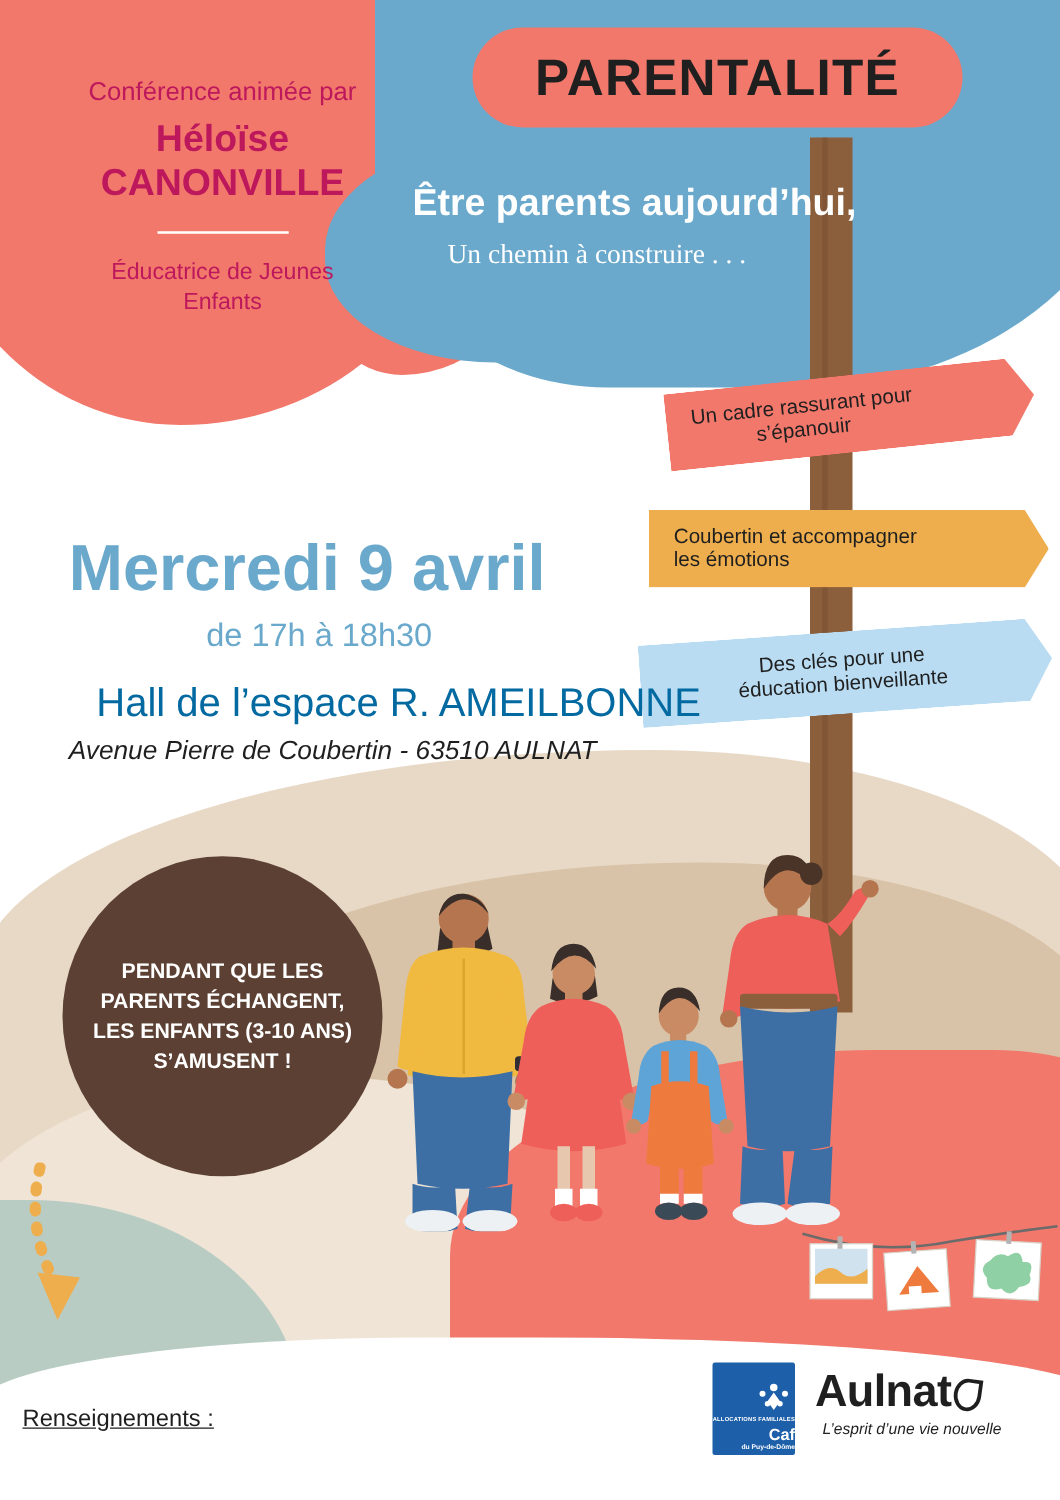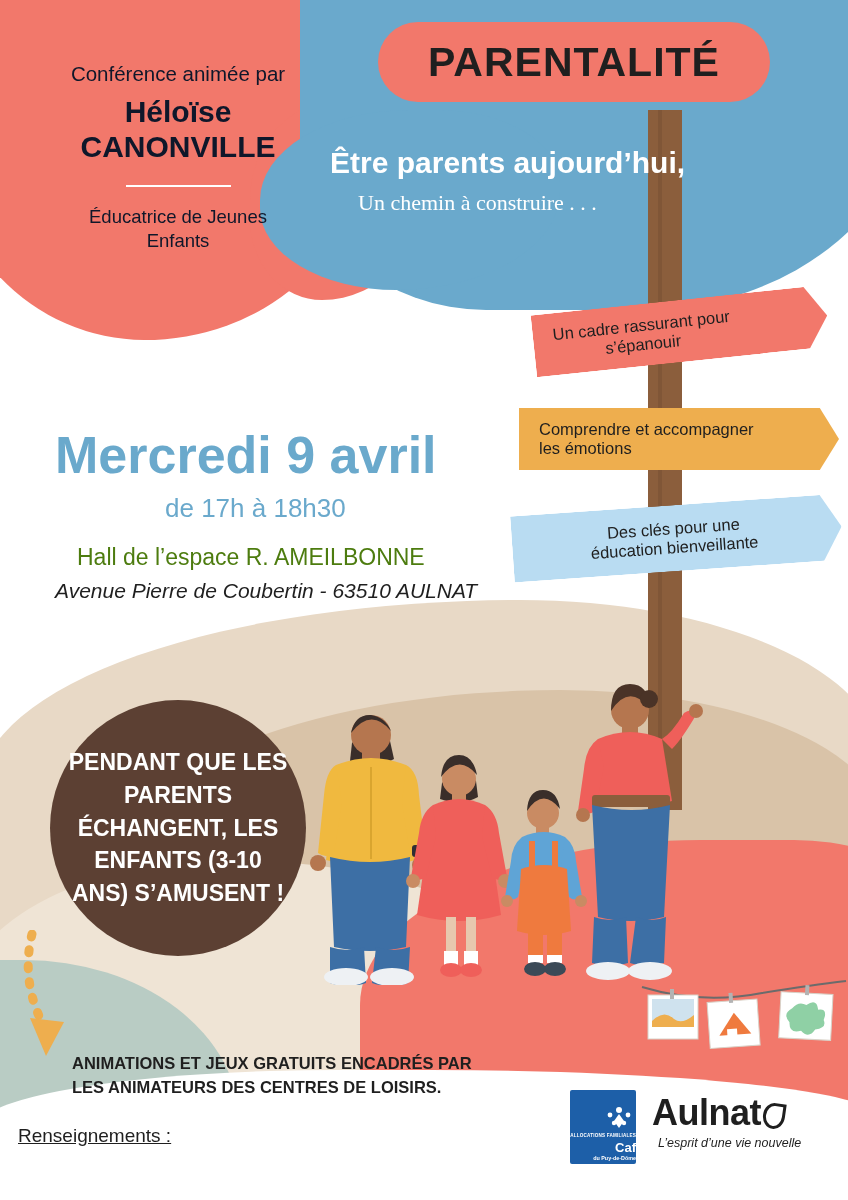--- a/index.html
+++ b/index.html
@@ -114,7 +114,7 @@
   }
 
   
-  .speaker { position: absolute; left: 28px; top: 62px; width: 300px; z-index: 5; color: #0f172a; text-align: center; }
+  .speaker { position: absolute; left: 28px; top: 62px; width: 300px; z-index: 5; color: #be185d; text-align: center; }
   .speaker .intro { font-size: 20.5px; }
   .speaker .name { font-size: 30px; font-weight: bold; line-height: 1.18; margin-top: 8px; }
   .speaker .rule { width: 105px; height: 2px; background: #fff; margin: 20px auto 18px; }

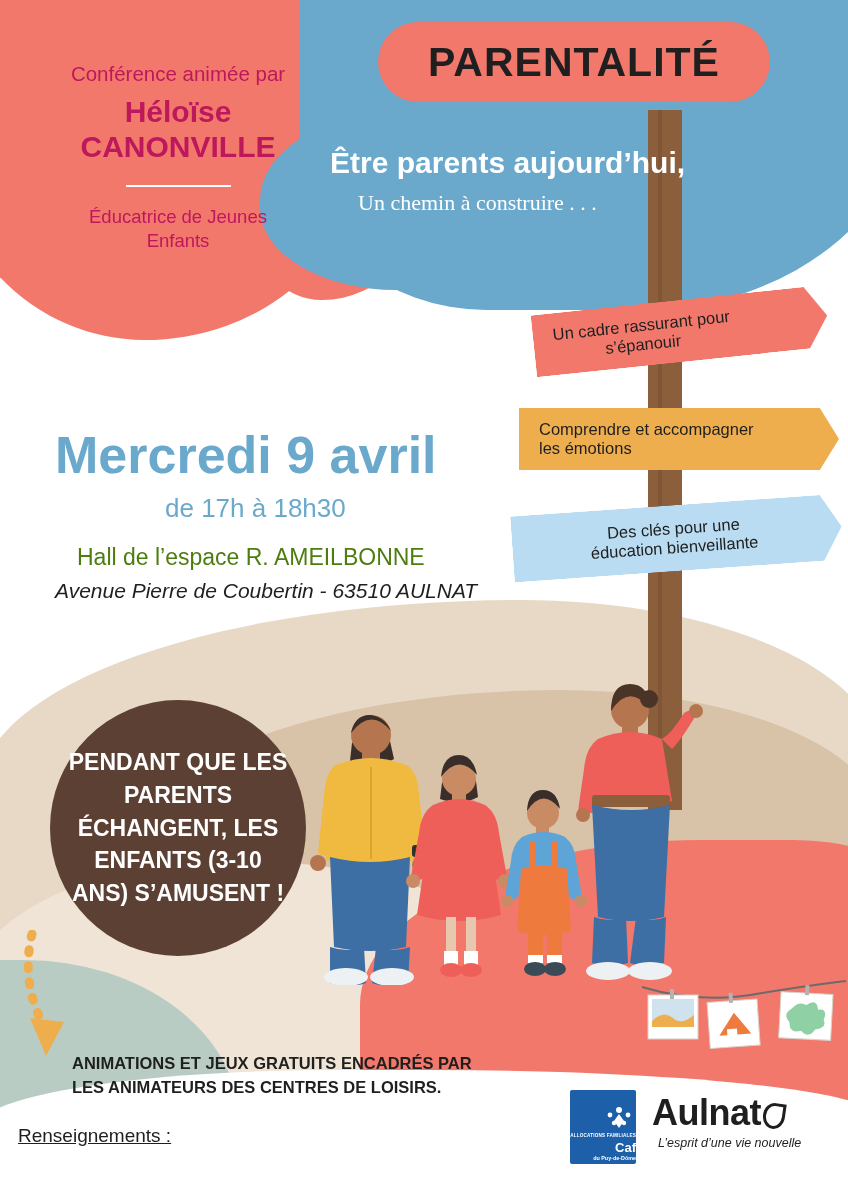--- a/index.html
+++ b/index.html
@@ -227,7 +227,7 @@
   </div>
   <div class="sign sign-2">
     <div>
-      <div>Comprendre et accompagner</div>
+      <div>Coubertin et accompagner</div>
       <div>les émotions</div>
     </div>
   </div>

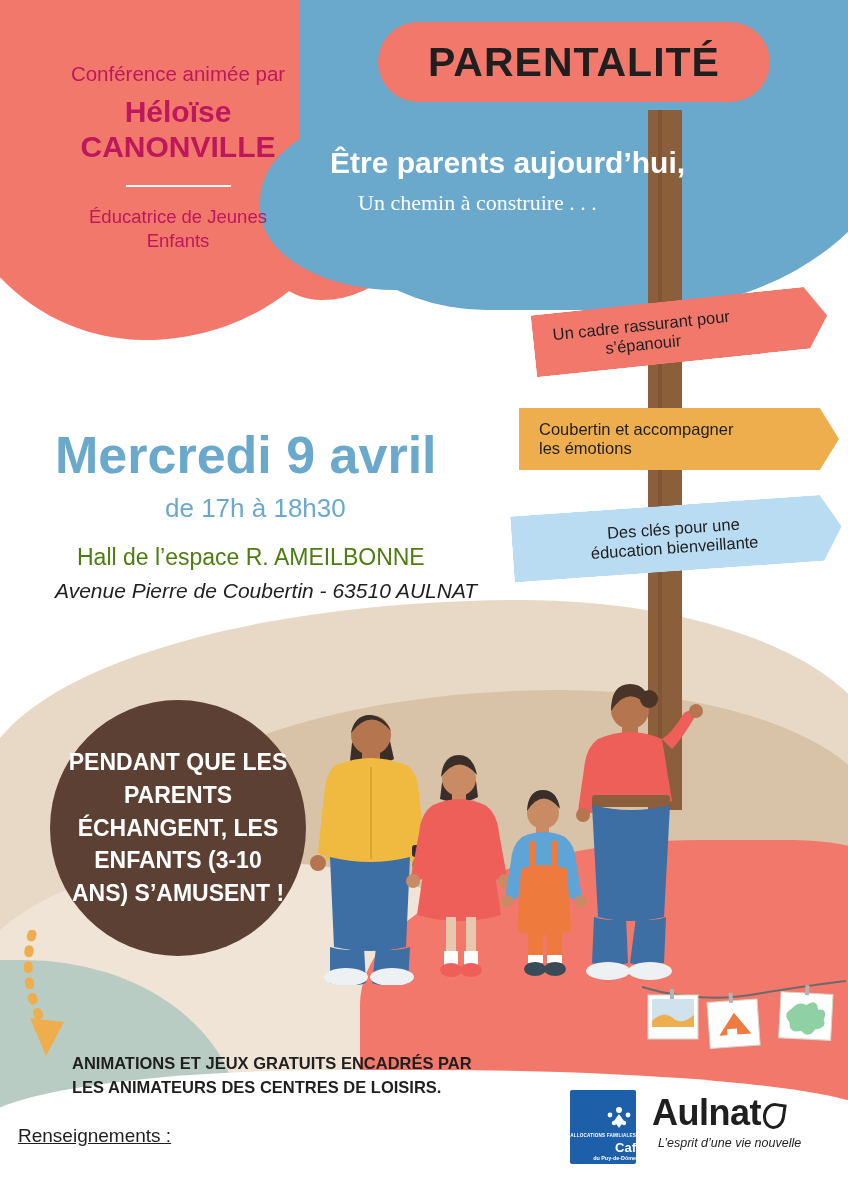--- a/index.html
+++ b/index.html
@@ -129,7 +129,7 @@
   .datewrap { position: absolute; left: 55px; top: 425px; width: 520px; z-index: 6; }
   .date-main { font-size: 52px; font-weight: bold; color: #6aa9cc; }
   .date-time { font-size: 26px; color: #6aa9cc; margin-top: 8px; padding-left: 110px; }
-  .place { font-size: 23px; color: #4d7c0f; margin-top: 20px; padding-left: 22px; }
+  .place { font-size: 32px; color: #0369a1; margin-top: 20px; padding-left: 22px; }
   .address { font-size: 21px; font-style: italic; color: #1f1f1f; margin-top: 8px; padding-left: 0px; }
 
   

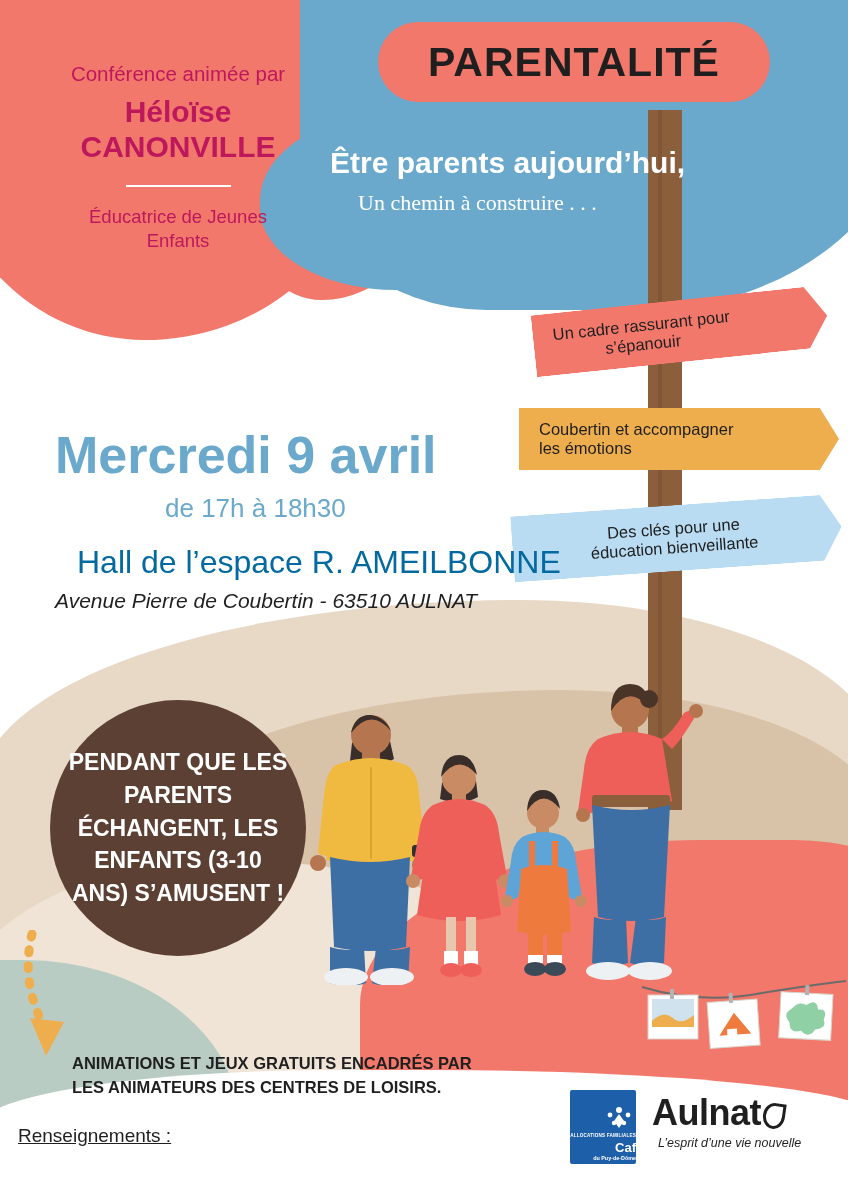--- a/index.html
+++ b/index.html
@@ -134,10 +134,10 @@
 
   
   .circle-brown {
-    position: absolute; left: 50px; top: 700px; width: 256px; height: 256px;
+    position: absolute; left: 50px; top: 685px; width: 256px; height: 256px;
     background: #5c4033; border-radius: 50%; z-index: 6;
     color: #fff; display: flex; align-items: center; justify-content: center;
-    text-align: center; font-weight: bold; font-size: 23px; line-height: 1.42;
+    text-align: center; font-weight: bold; font-size: 17px; line-height: 1.42;
     padding: 0 18px;
   }
   .arrow-down { position: absolute; left: 20px; top: 930px; width: 70px; height: 130px; z-index: 6; }

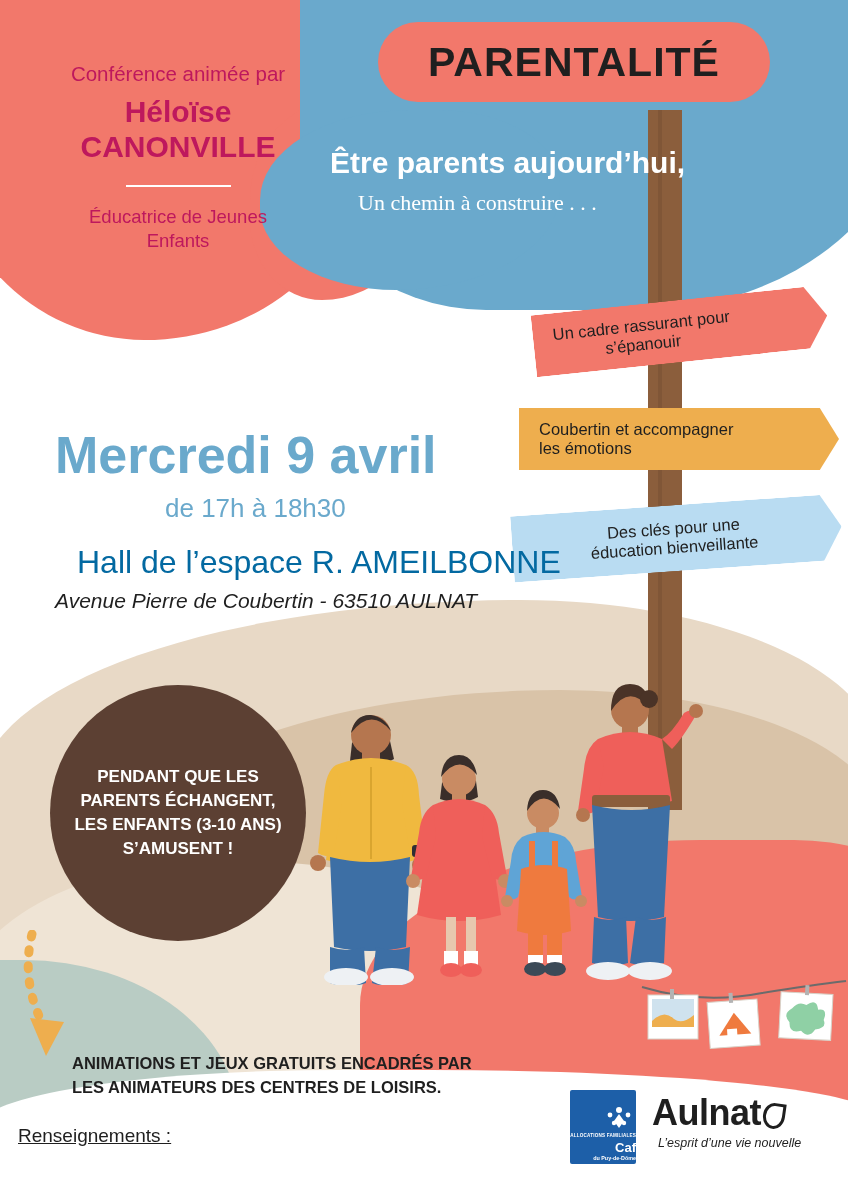--- a/index.html
+++ b/index.html
@@ -351,10 +351,6 @@
     </g>
   </svg>
 
-  <div class="anim-text">
-    <div>ANIMATIONS ET JEUX GRATUITS ENCADRÉS PAR</div>
-    <div>LES ANIMATEURS DES CENTRES DE LOISIRS.</div>
-  </div>
 
   <div class="contact">
     <div class="lbl">Renseignements :</div>

